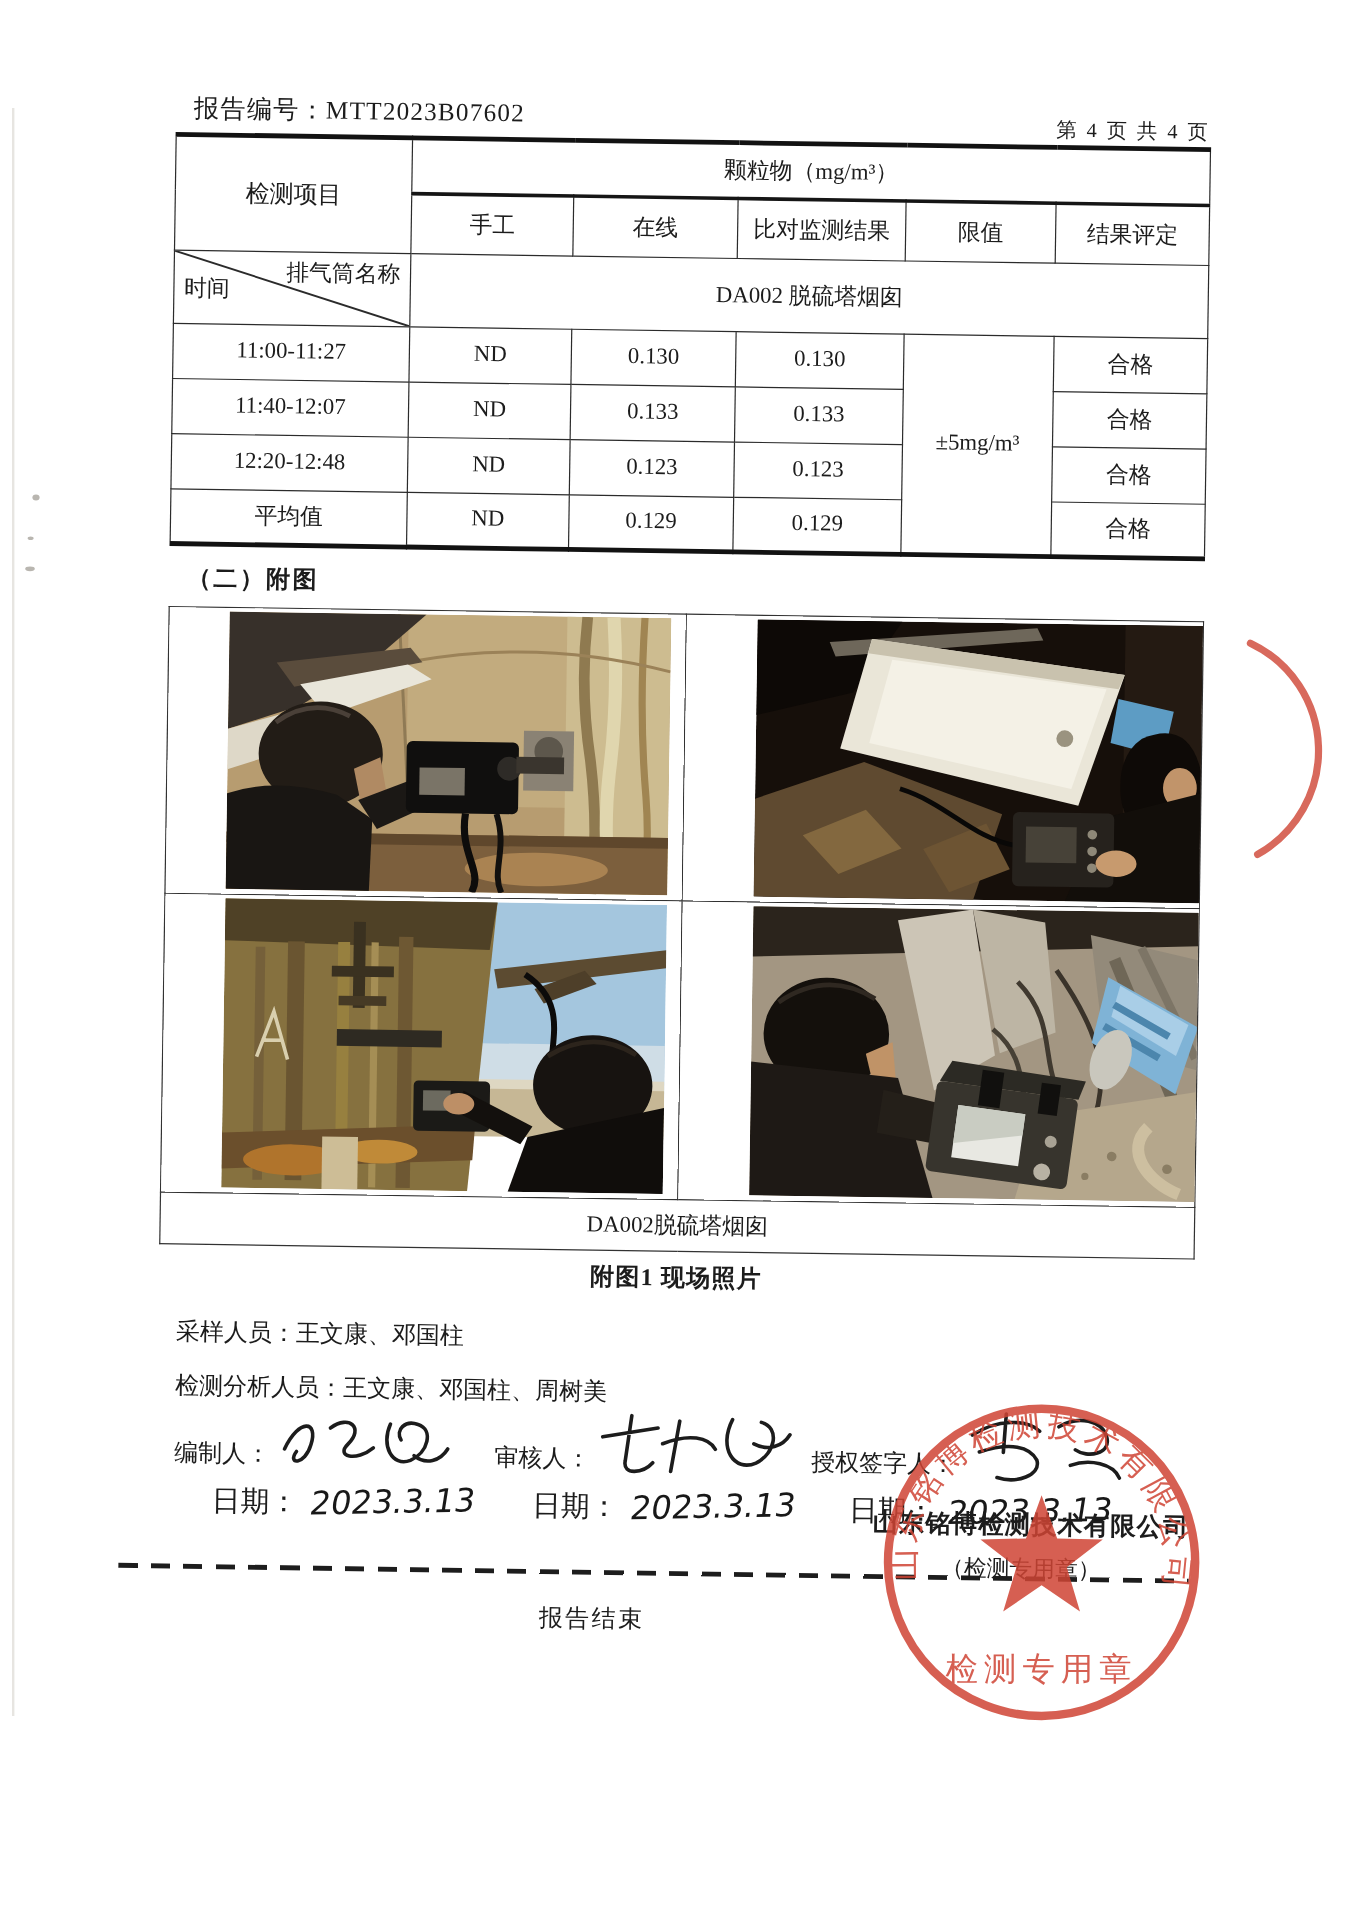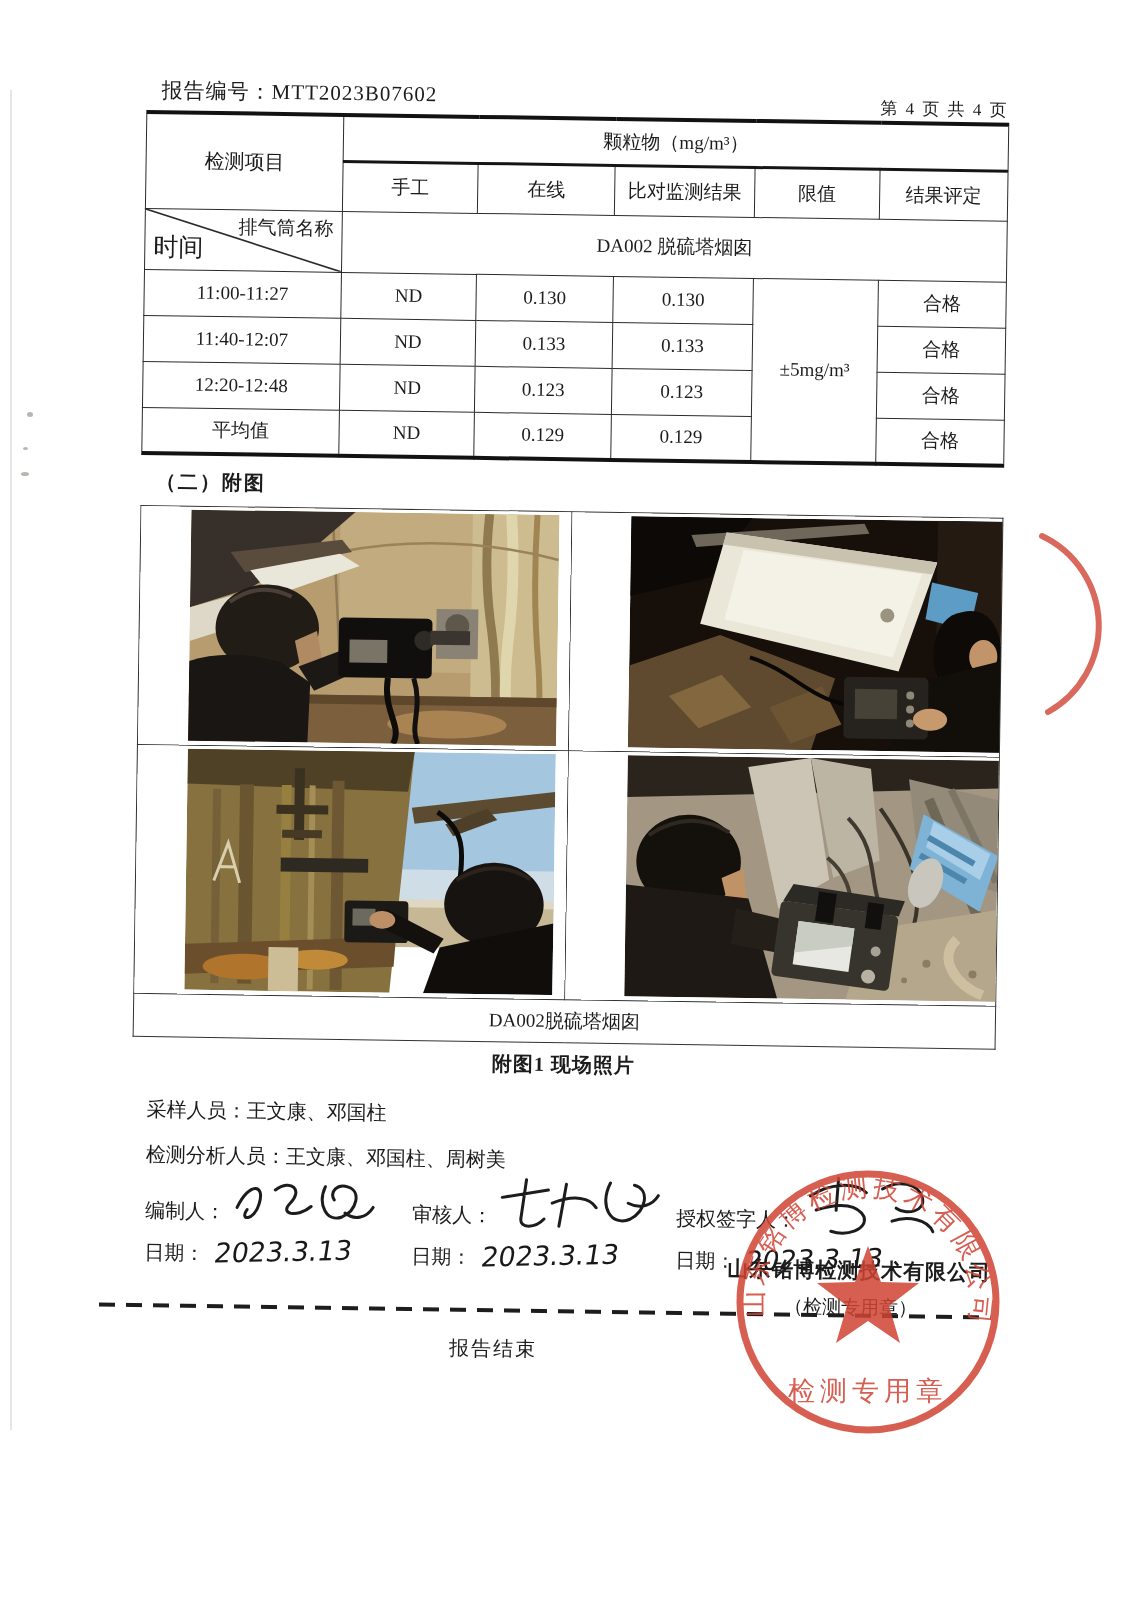--- a/index.html
+++ b/index.html
@@ -27,7 +27,7 @@
   .diag-cell{position:relative;height:60px;padding:0;}
   .diag-cell svg{position:absolute;inset:0;width:100%;height:100%;}
   .diag-top{position:absolute;right:8px;top:4px;font-size:19px;}
-  .diag-bottom{position:absolute;left:8px;bottom:6px;font-size:25px;}
+  .diag-bottom{position:absolute;left:8px;bottom:16px;font-size:19px;}
 
   
   .section-title{position:absolute;left:163px;top:468px;font-size:20px;font-weight:600;letter-spacing:2px;}

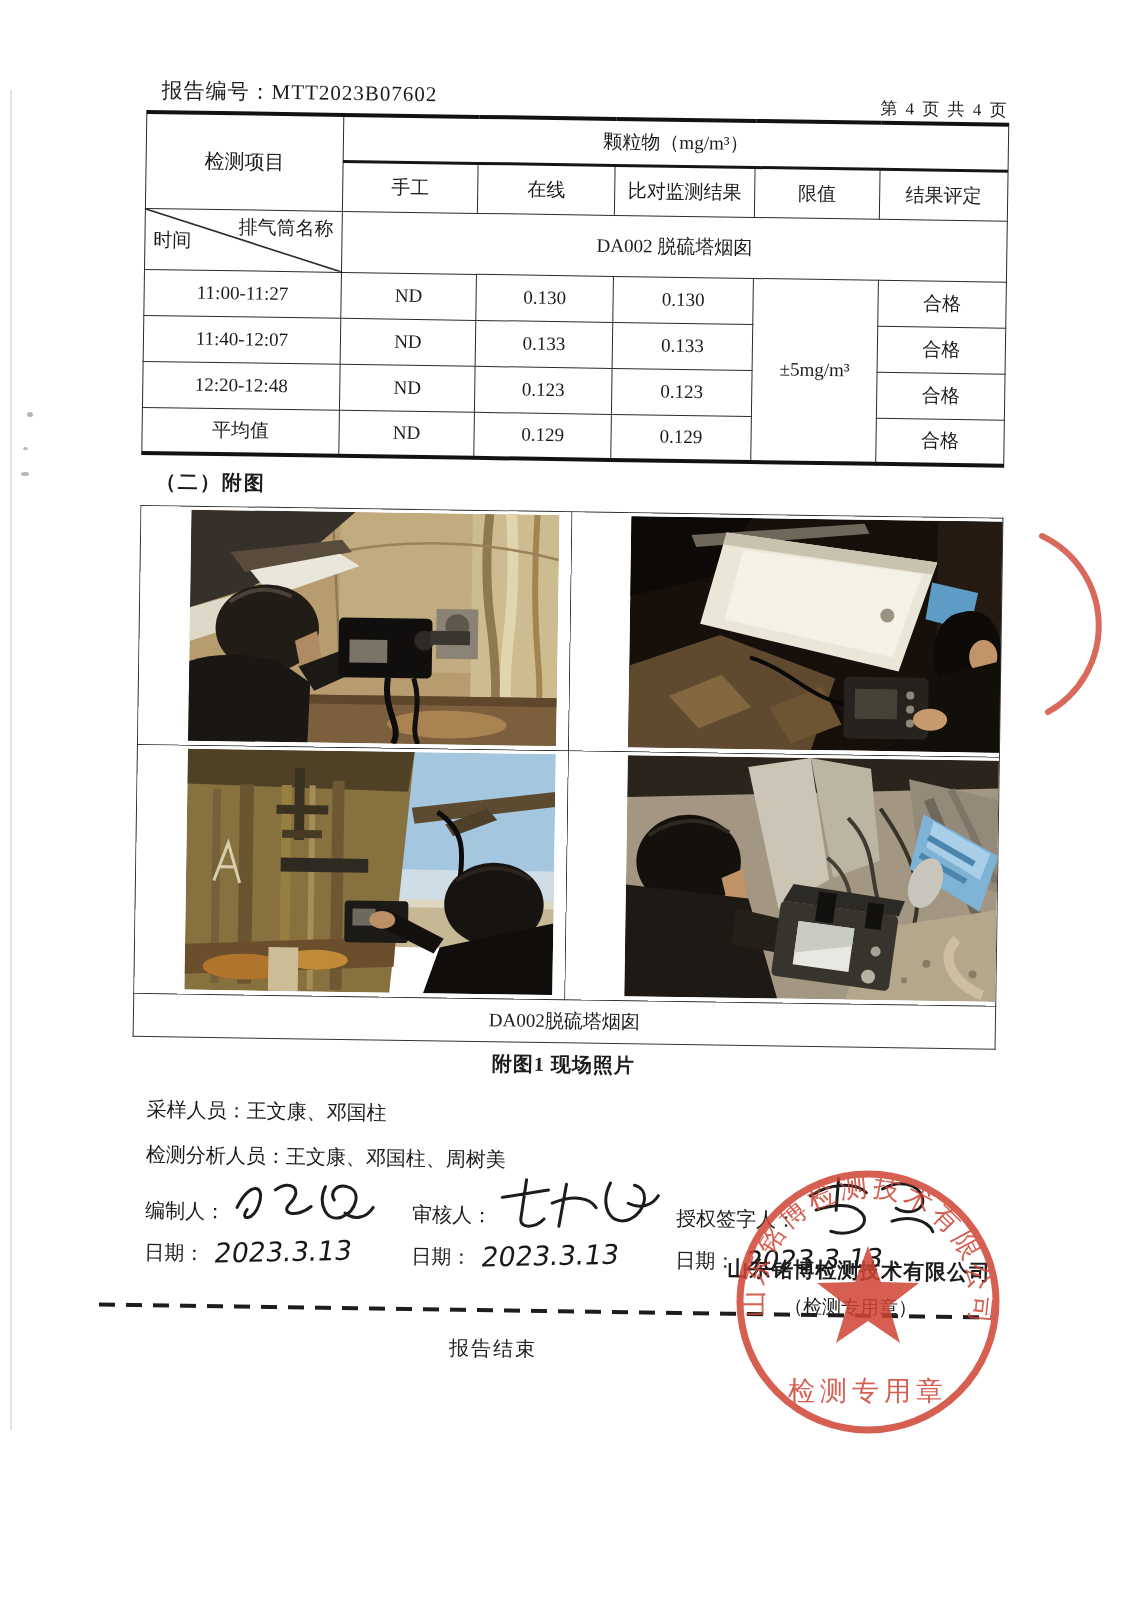--- a/index.html
+++ b/index.html
@@ -50,7 +50,7 @@
   .sig-label{font-size:20px;white-space:nowrap;}
   .sig-scribble{margin-left:2px;margin-bottom:-6px;}
   .date-row{margin-top:10px;display:flex;align-items:baseline;}
-  .date-label{font-size:20px;}
+  .date-label{font-size:24px;margin-left:32px;}
   .hand-date{font-family:"DejaVu Sans",sans-serif;font-size:27px;margin-left:10px;
     transform:rotate(-2deg) skewX(-10deg);display:inline-block;color:#181818;}
   .sb1{left:163px;} .sb2{left:430px;} .sb3{left:694px;}

